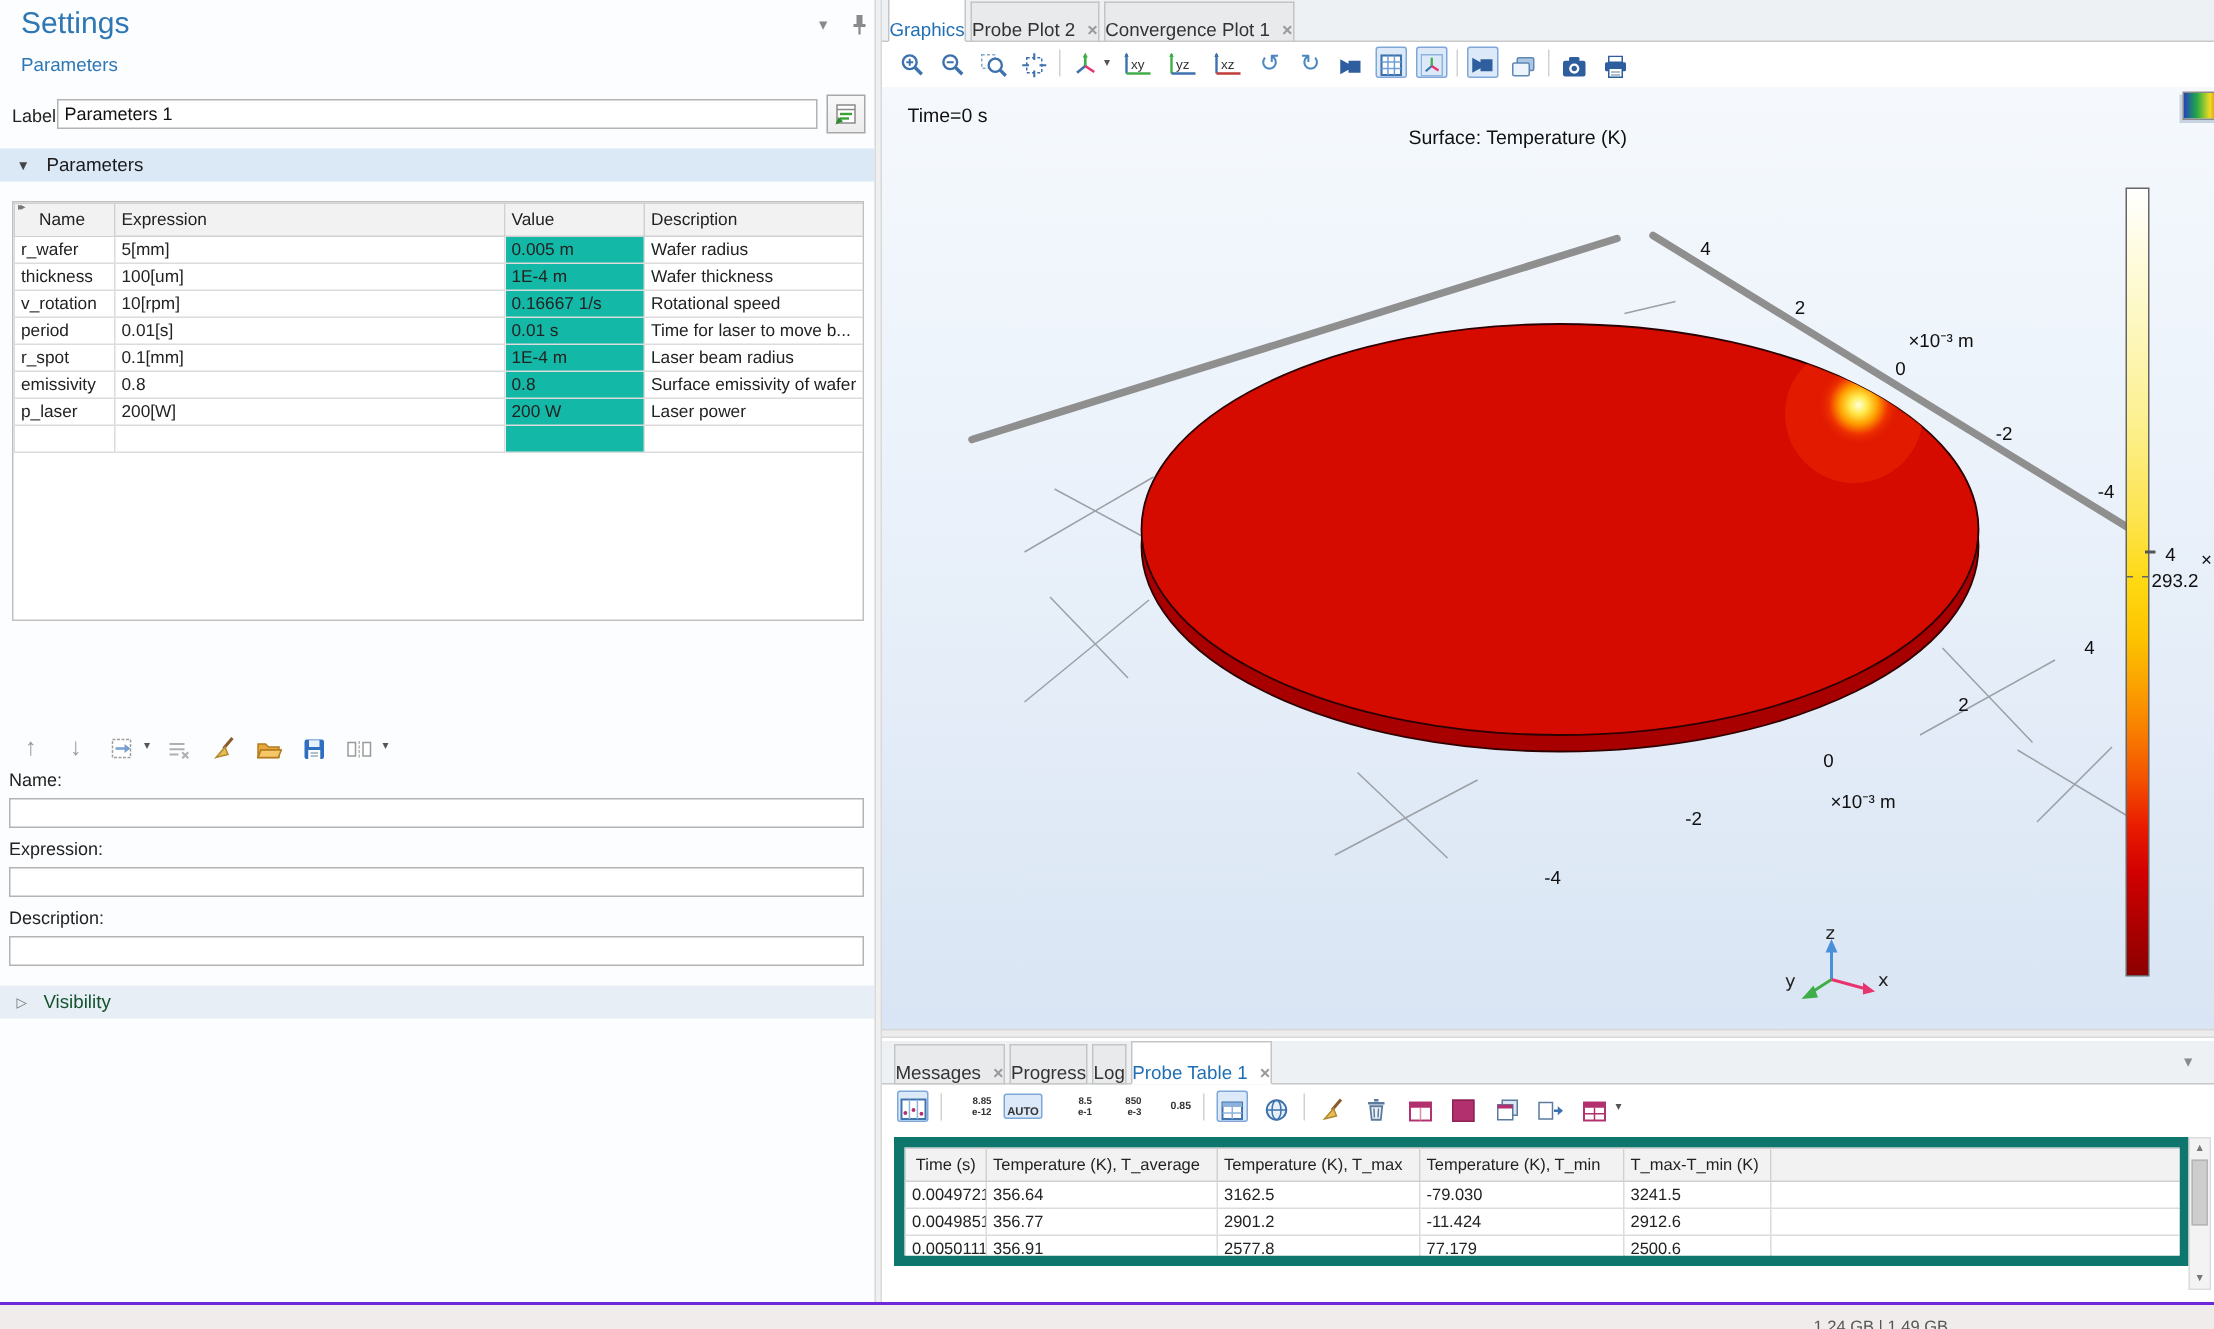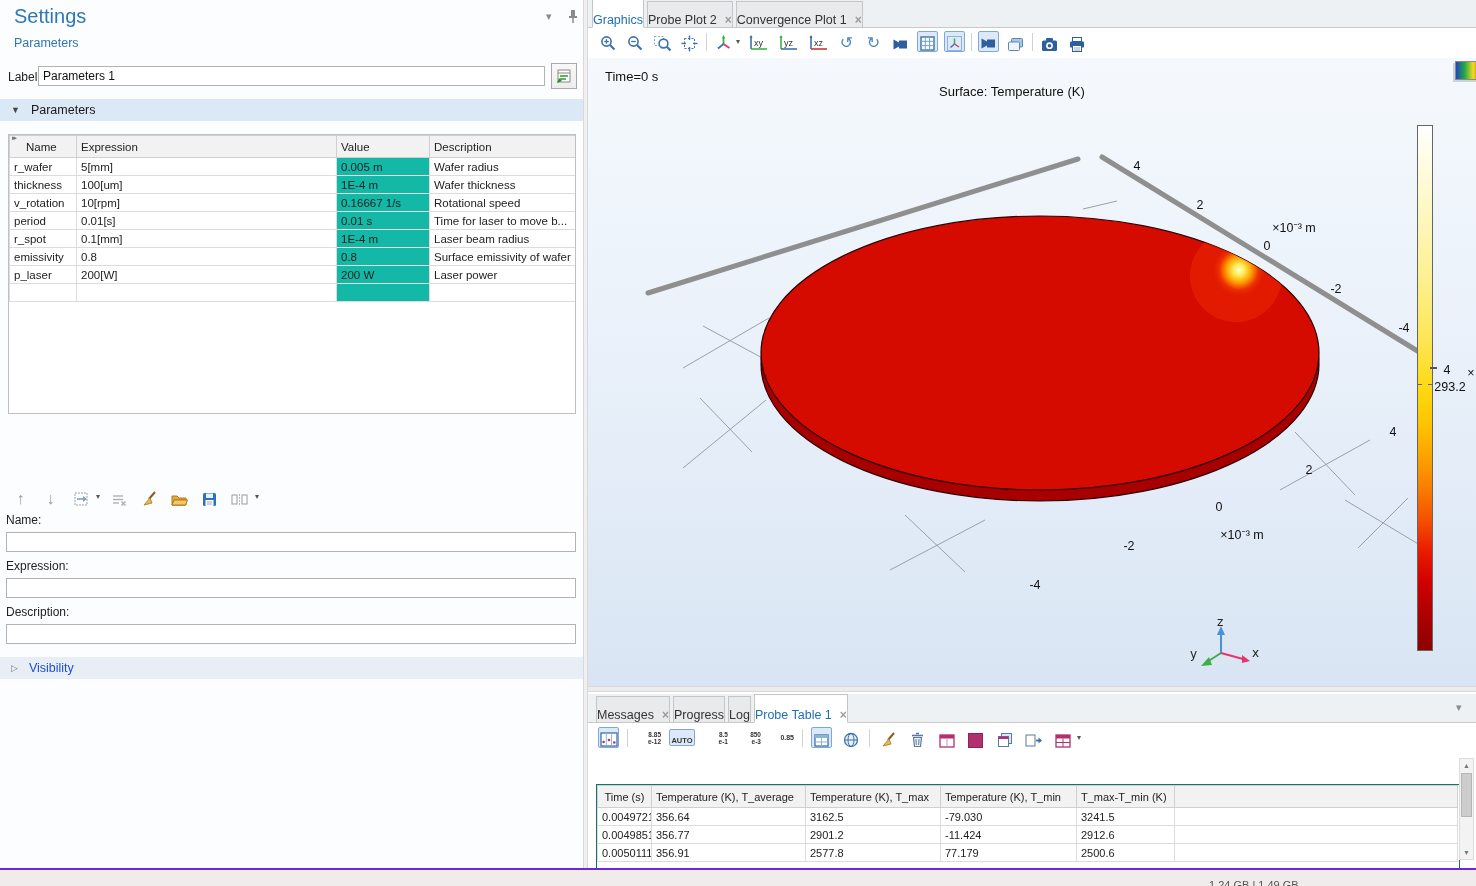--- a/index.html
+++ b/index.html
@@ -192,7 +192,7 @@
 
     <div class="secbar" style="top:657px;background:#e7eef6">
       <span style="font-size:9px;color:#777">▷</span>
-      <span style="font-size:12.5px;color:#1d4ed8">Visibility</span>
+      <span style="font-size:12.5px;color:#14532d">Visibility</span>
     </div>
   </div>
 

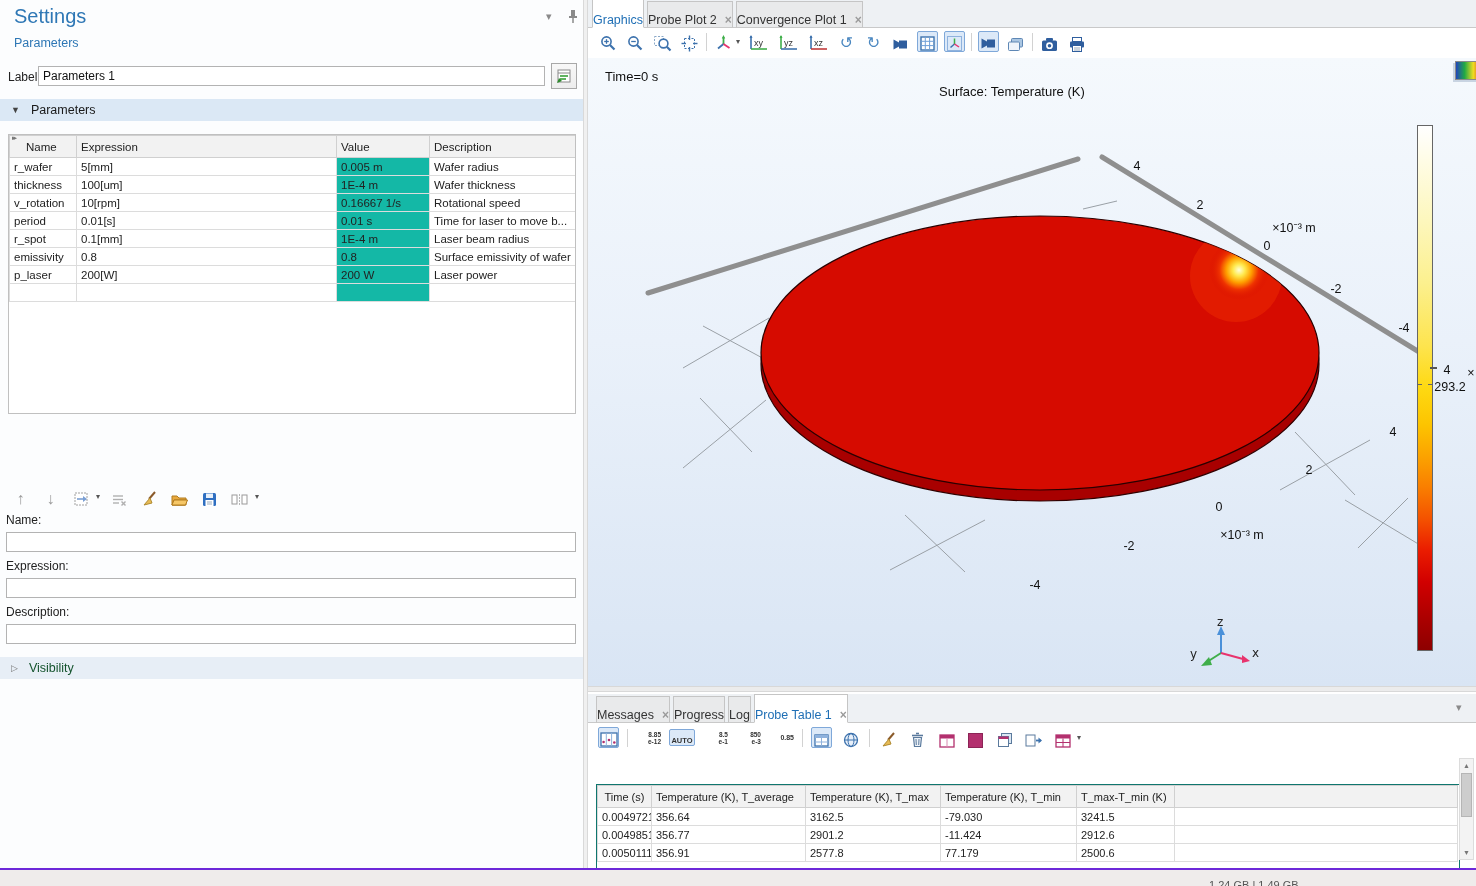--- a/index.html
+++ b/index.html
@@ -536,7 +536,7 @@
     <span class="caret">▾</span>
   </div>
 
-  <div class="abs" style="left:596px;top:784px;width:864px;height:102px;border:1px solid #0f766e;background:#fff;overflow:hidden;box-sizing:border-box">
+  <div class="abs" style="left:596px;top:758px;width:864px;height:86px;border:7px solid #0f766e;background:#fff;overflow:hidden;box-sizing:border-box">
     <table class="tbl" style="width:860px;font-size:11px">
       <colgroup>
           <col style="width:54px">

